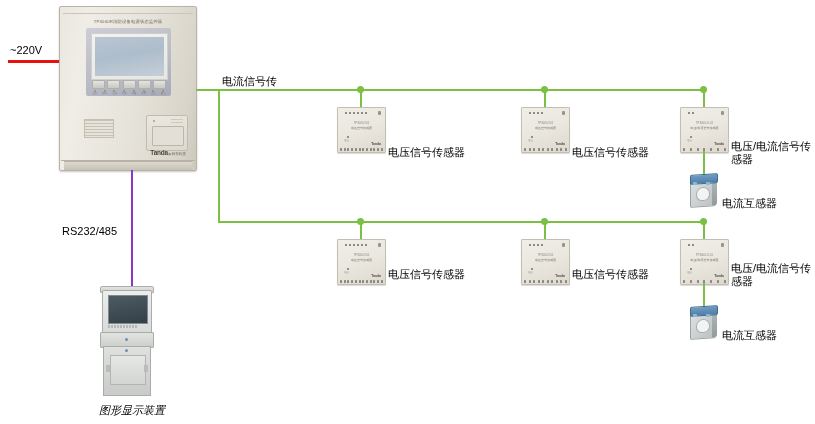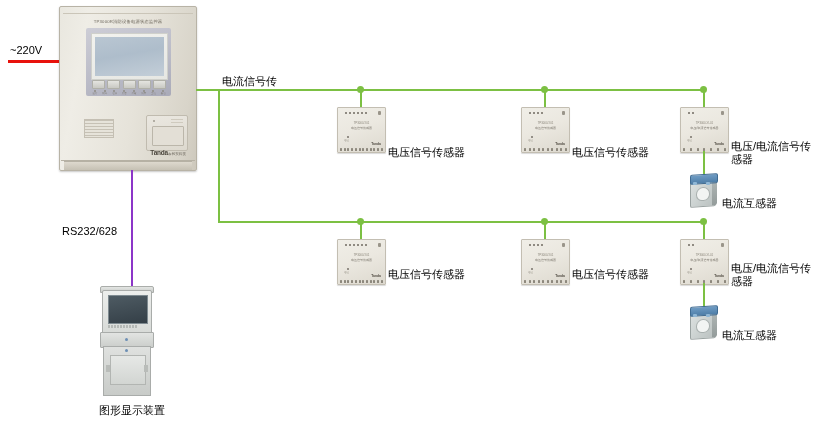--- a/index.html
+++ b/index.html
@@ -193,7 +193,7 @@
   <div class="wire-v purple abs" style="left:131px;top:170px;height:18px;"></div>
 
   <div class="wire-v purple abs" style="left:131px;top:188px;height:98px;"></div>
-  <div class="lbl" style="left:62px;top:225px;">RS232/628</div>
+  <div class="lbl" style="left:62px;top:225px;">RS232/485</div>
 
   <div class="ws">
     <div class="ws-monhead"></div>

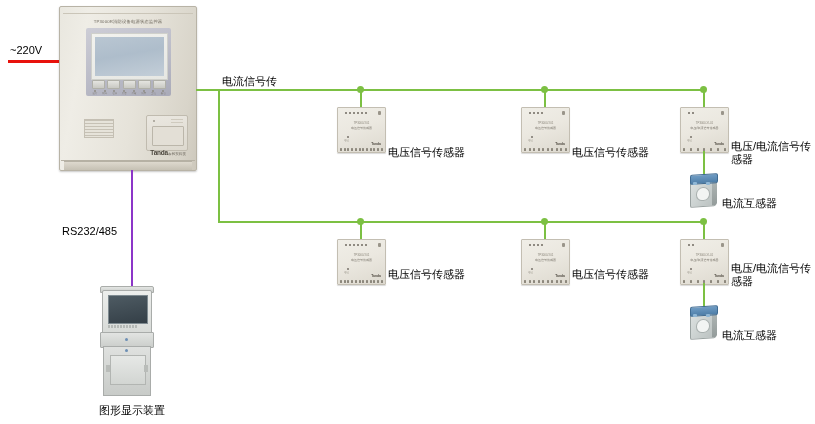--- a/index.html
+++ b/index.html
@@ -222,7 +222,7 @@
       <div class="ws-grip-r"></div>
     </div>
   </div>
-  <div class="lbl" style="left:99px;top:404px;">图形显示装置</div>
+  <div class="lbl" style="left:99px;top:404px;font-style:italic;">图形显示装置</div>
 
   <div class="wire-h green abs" style="left:196px;top:89px;width:22px;"></div>
   <div class="lbl" style="left:222px;top:75px;">电流信号传</div>

